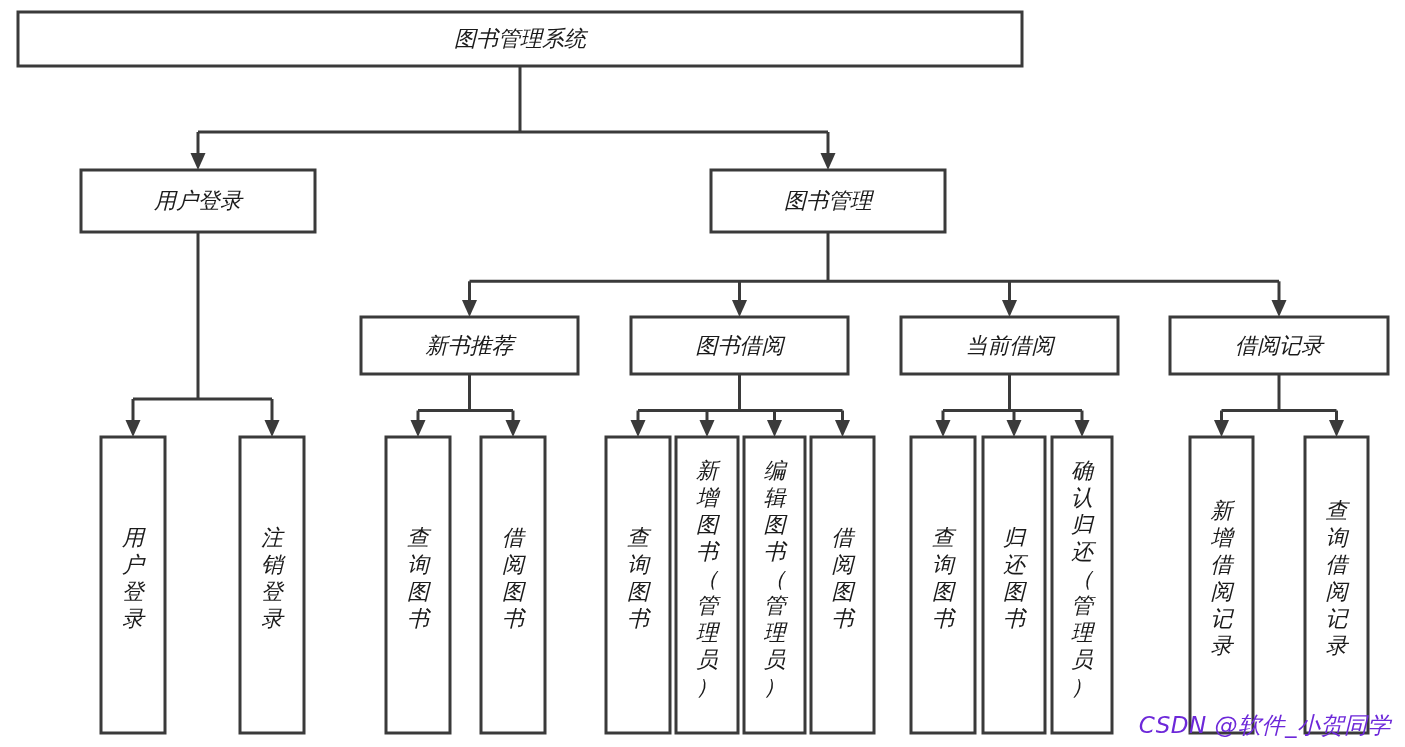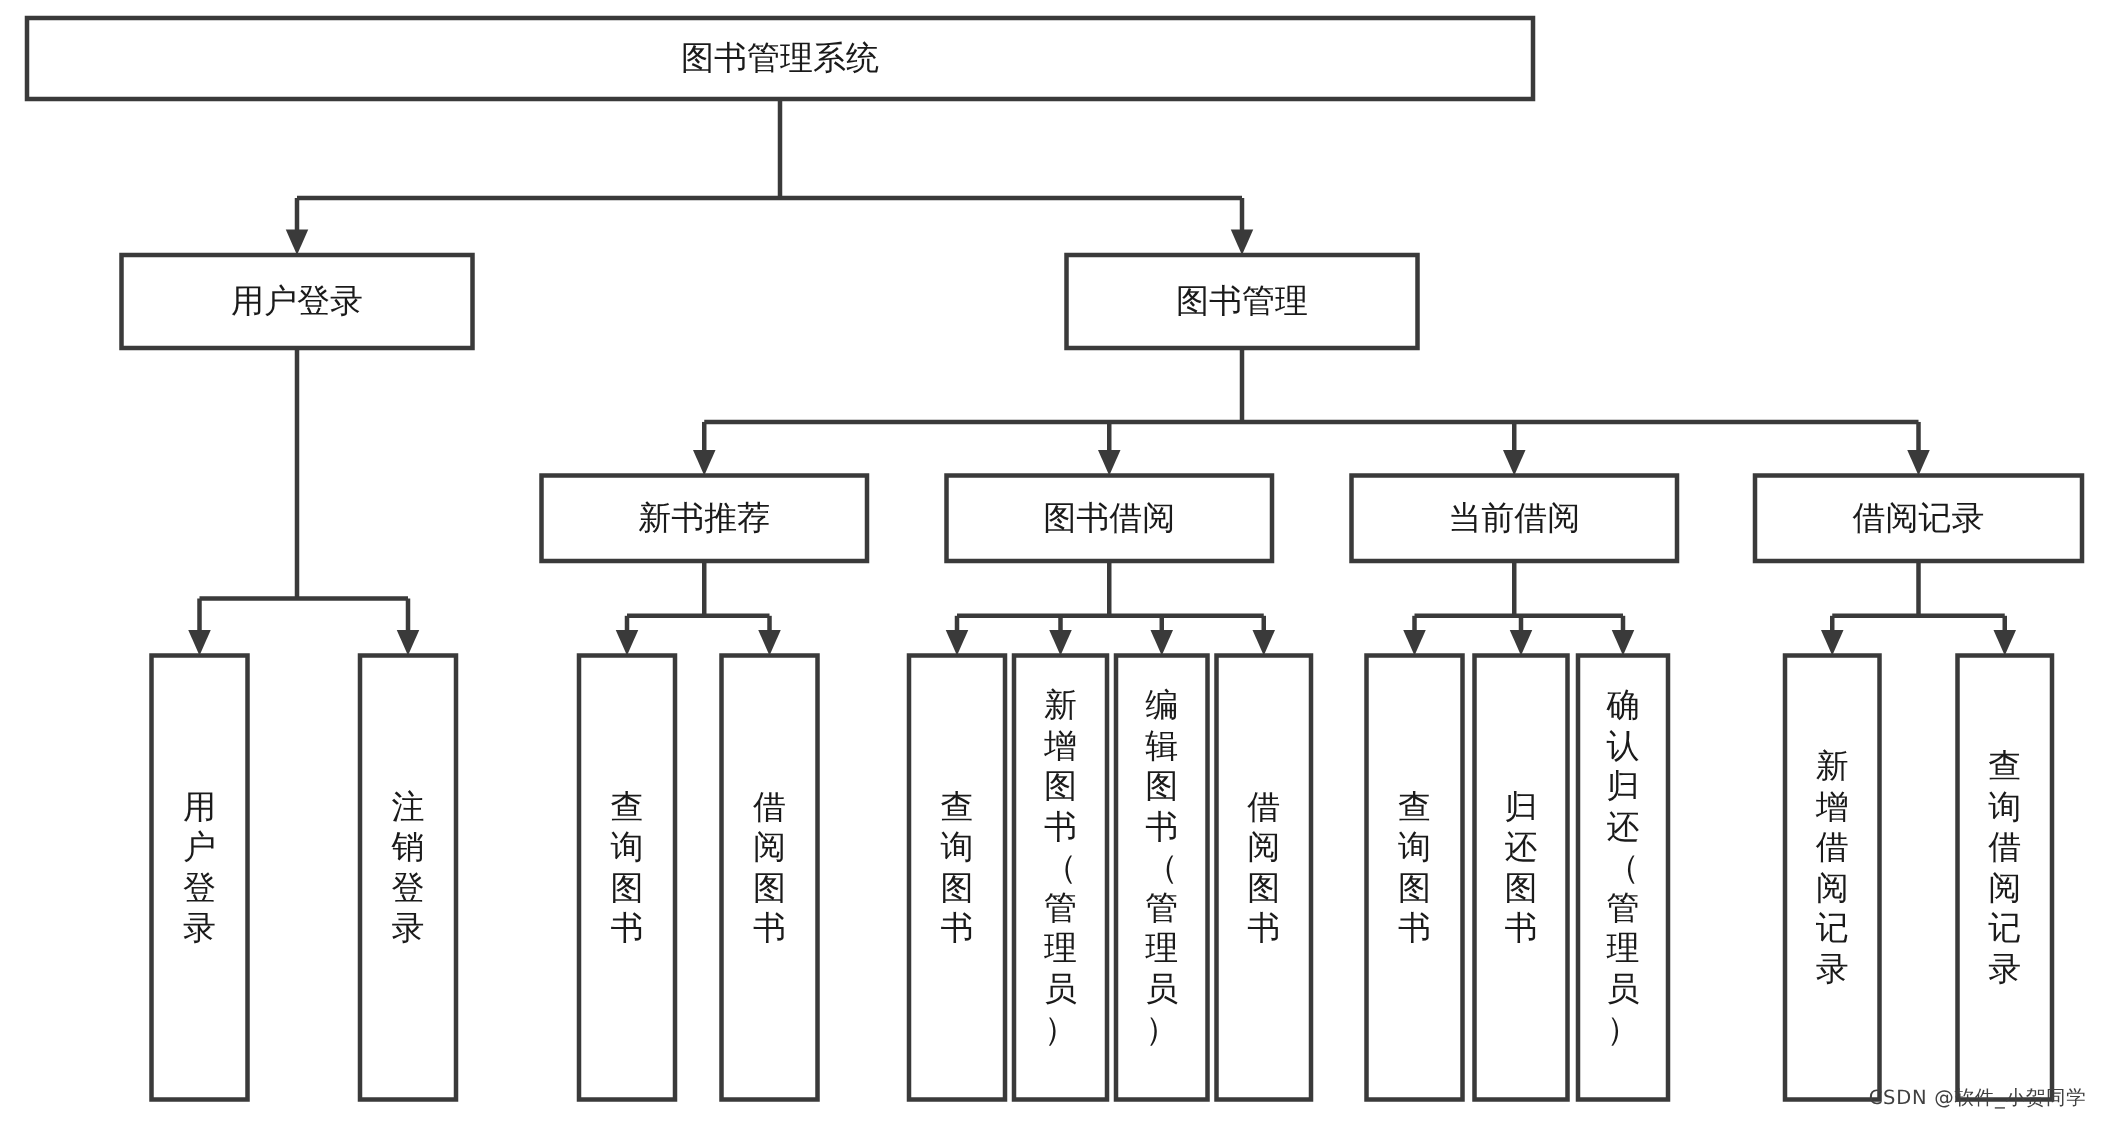--- a/index.html
+++ b/index.html
@@ -18,6 +18,7 @@
     position: relative;
     width: 1405px;
     height: 747px;
+    font-style: italic;
   }
   svg#tree-svg {
     position: absolute;

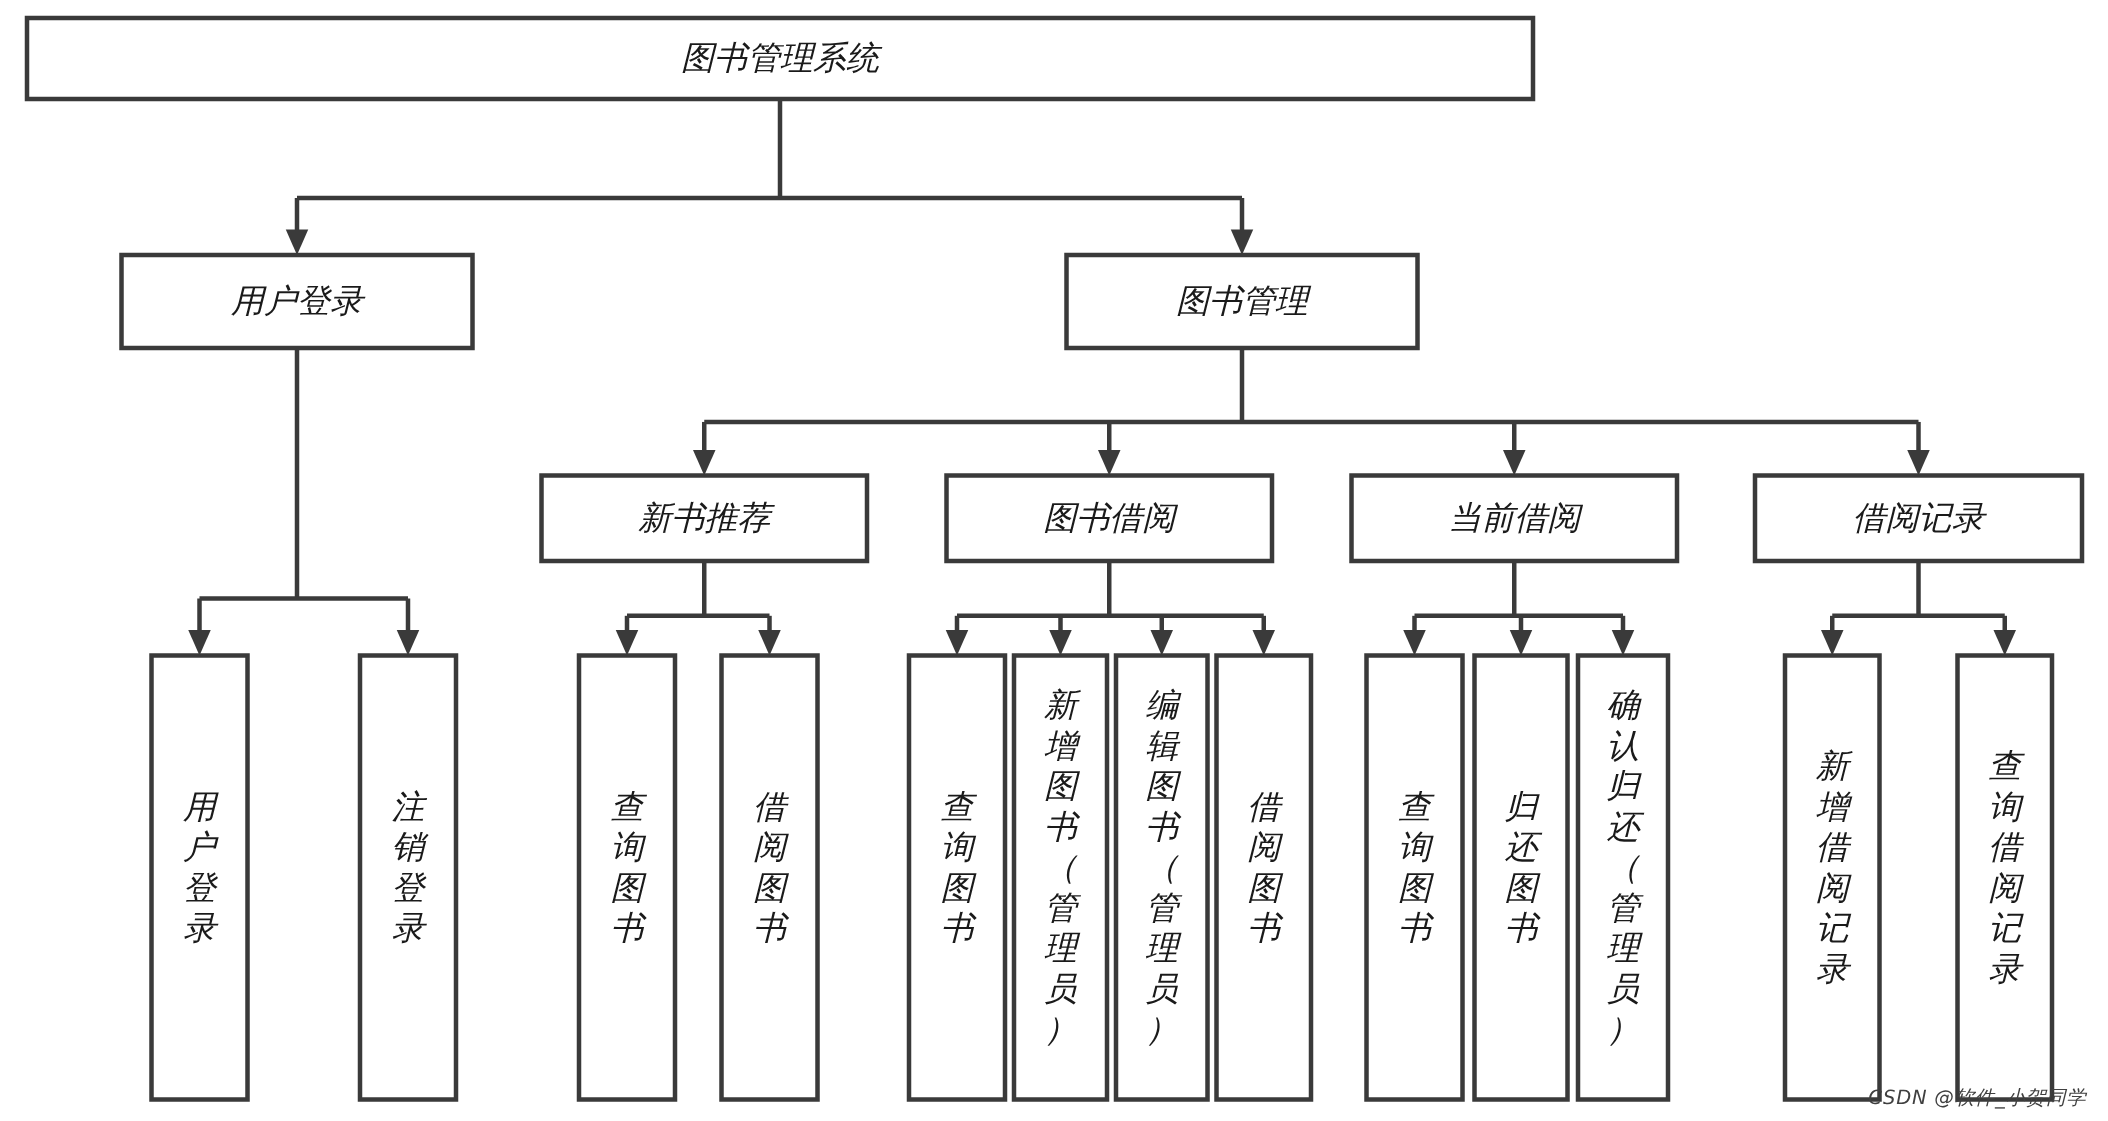--- a/index.html
+++ b/index.html
@@ -61,8 +61,8 @@
     right: 14px;
     bottom: 6px;
     font-family: "DejaVu Sans", "Liberation Sans", sans-serif;
-    font-size: 13px;
-    color: #404040;
+    font-size: 23px;
+    color: #6d28d9;
     letter-spacing: 0.5px;
     white-space: nowrap;
     pointer-events: none;

